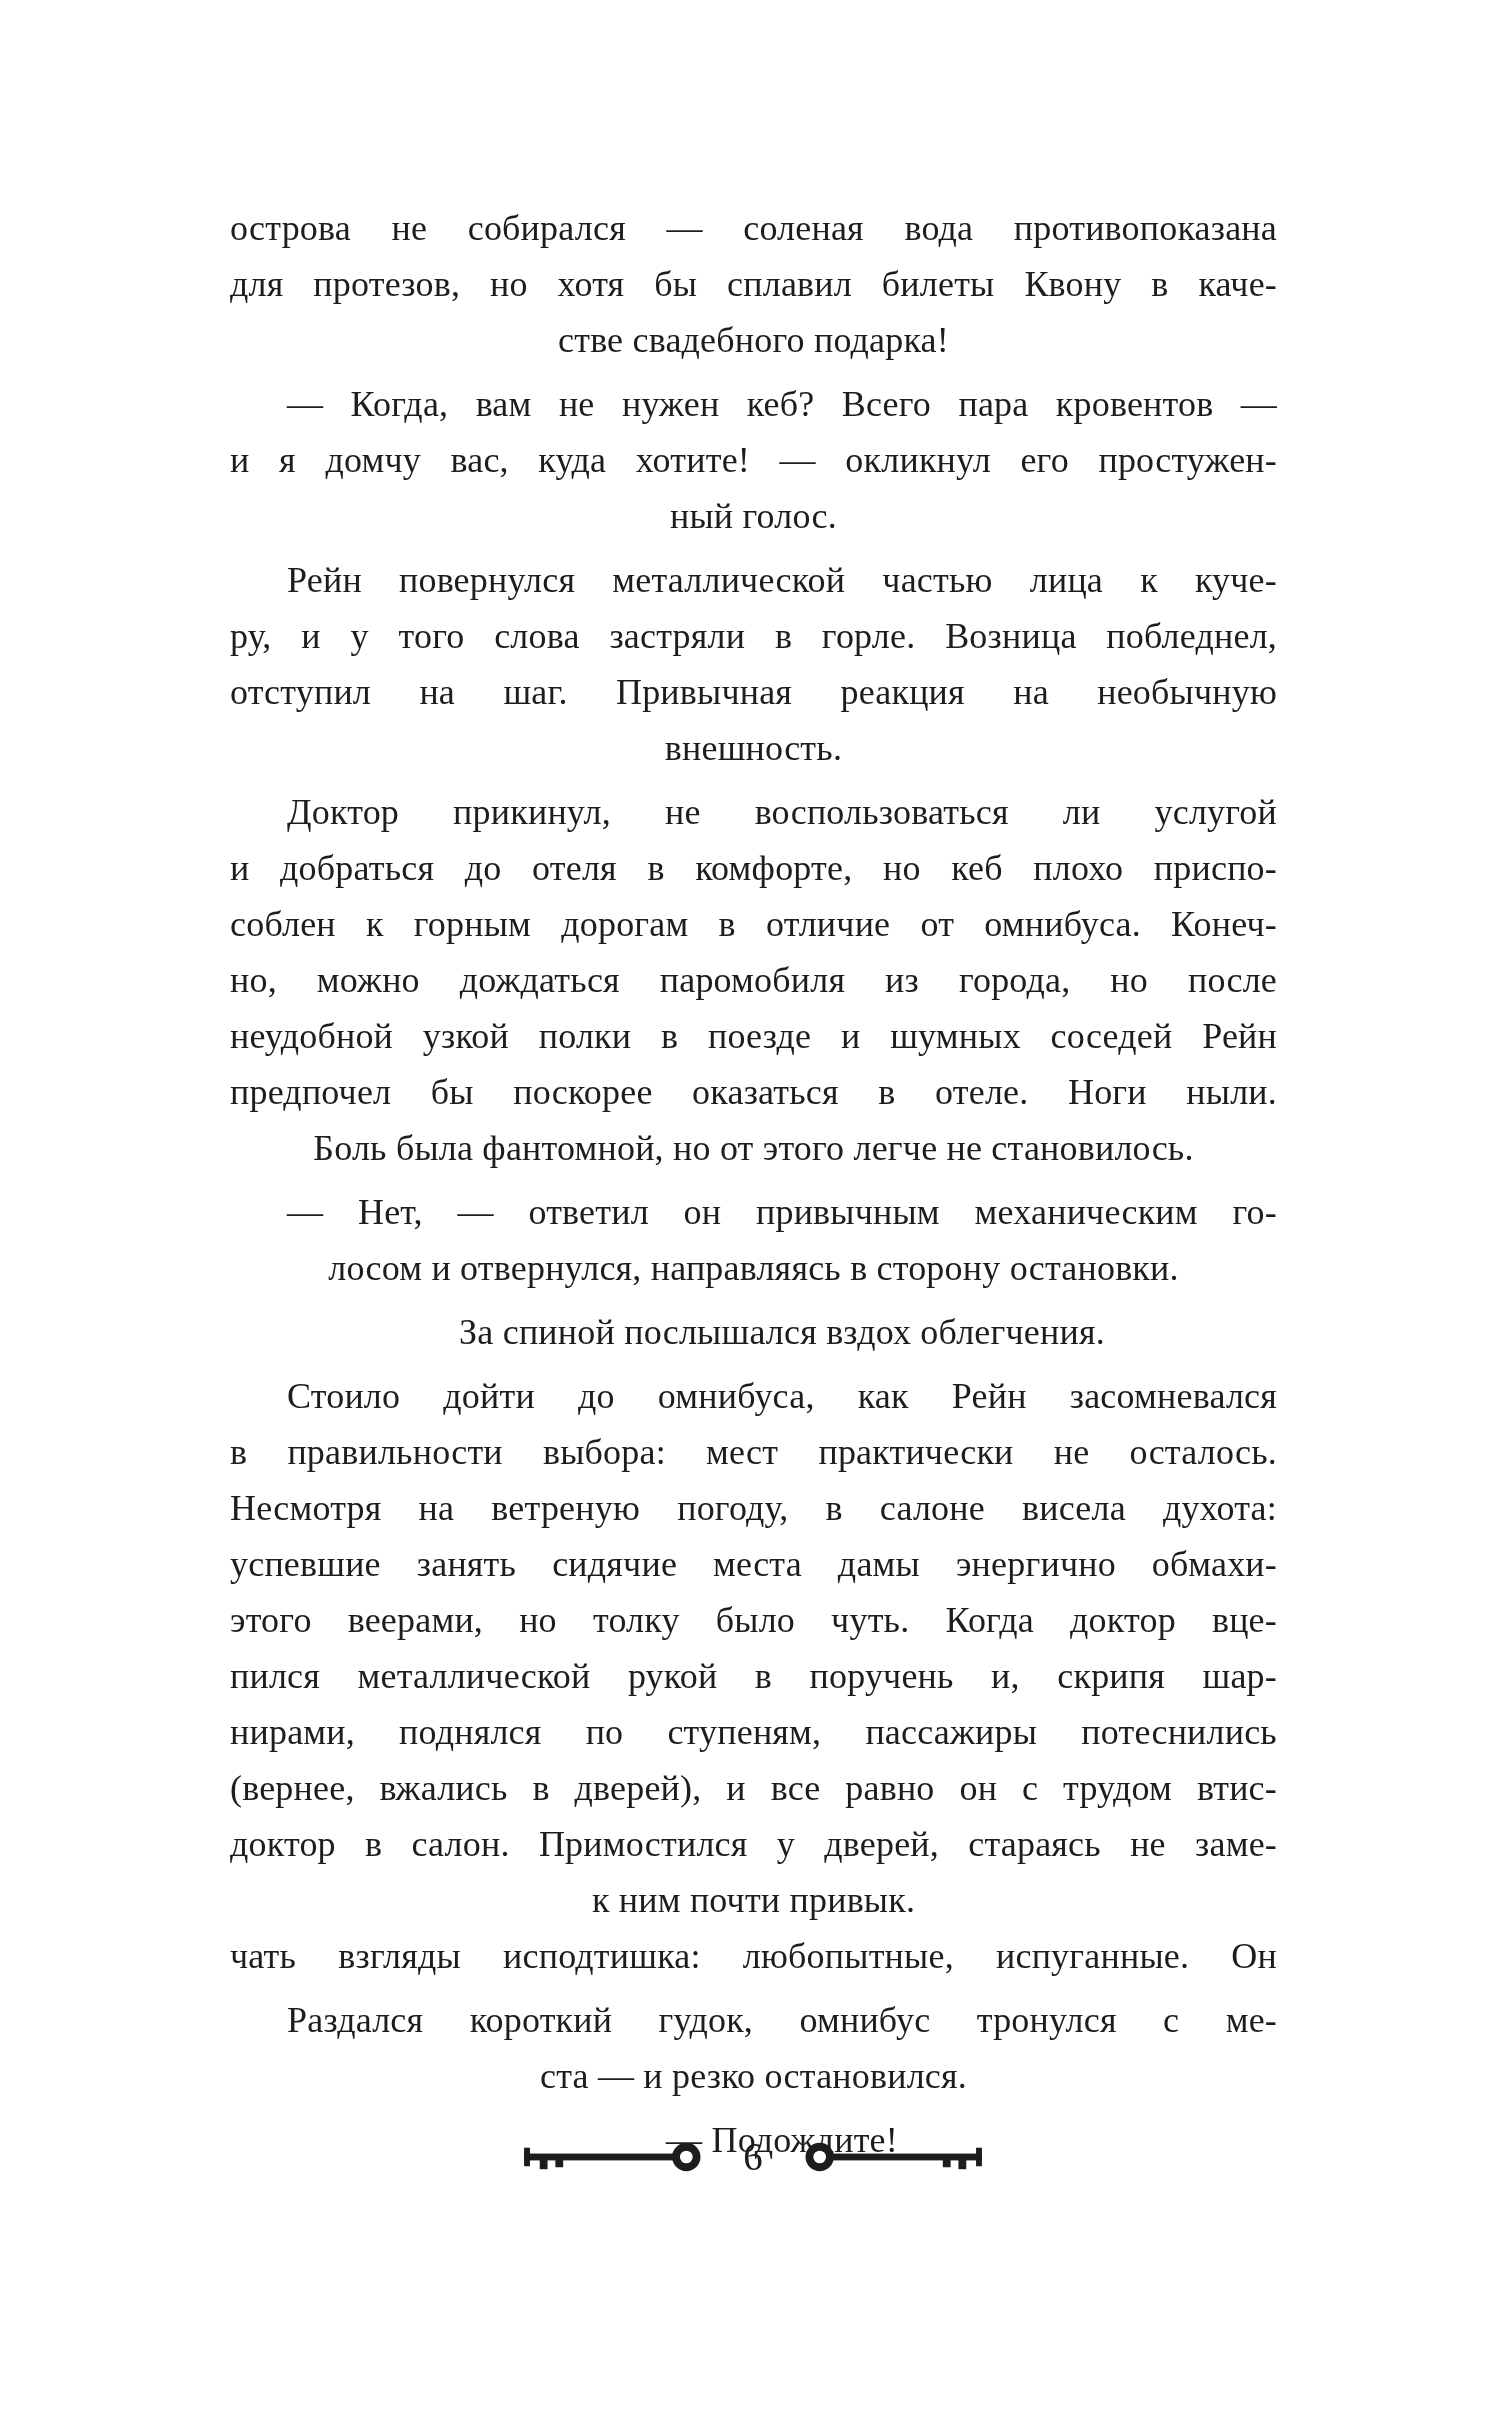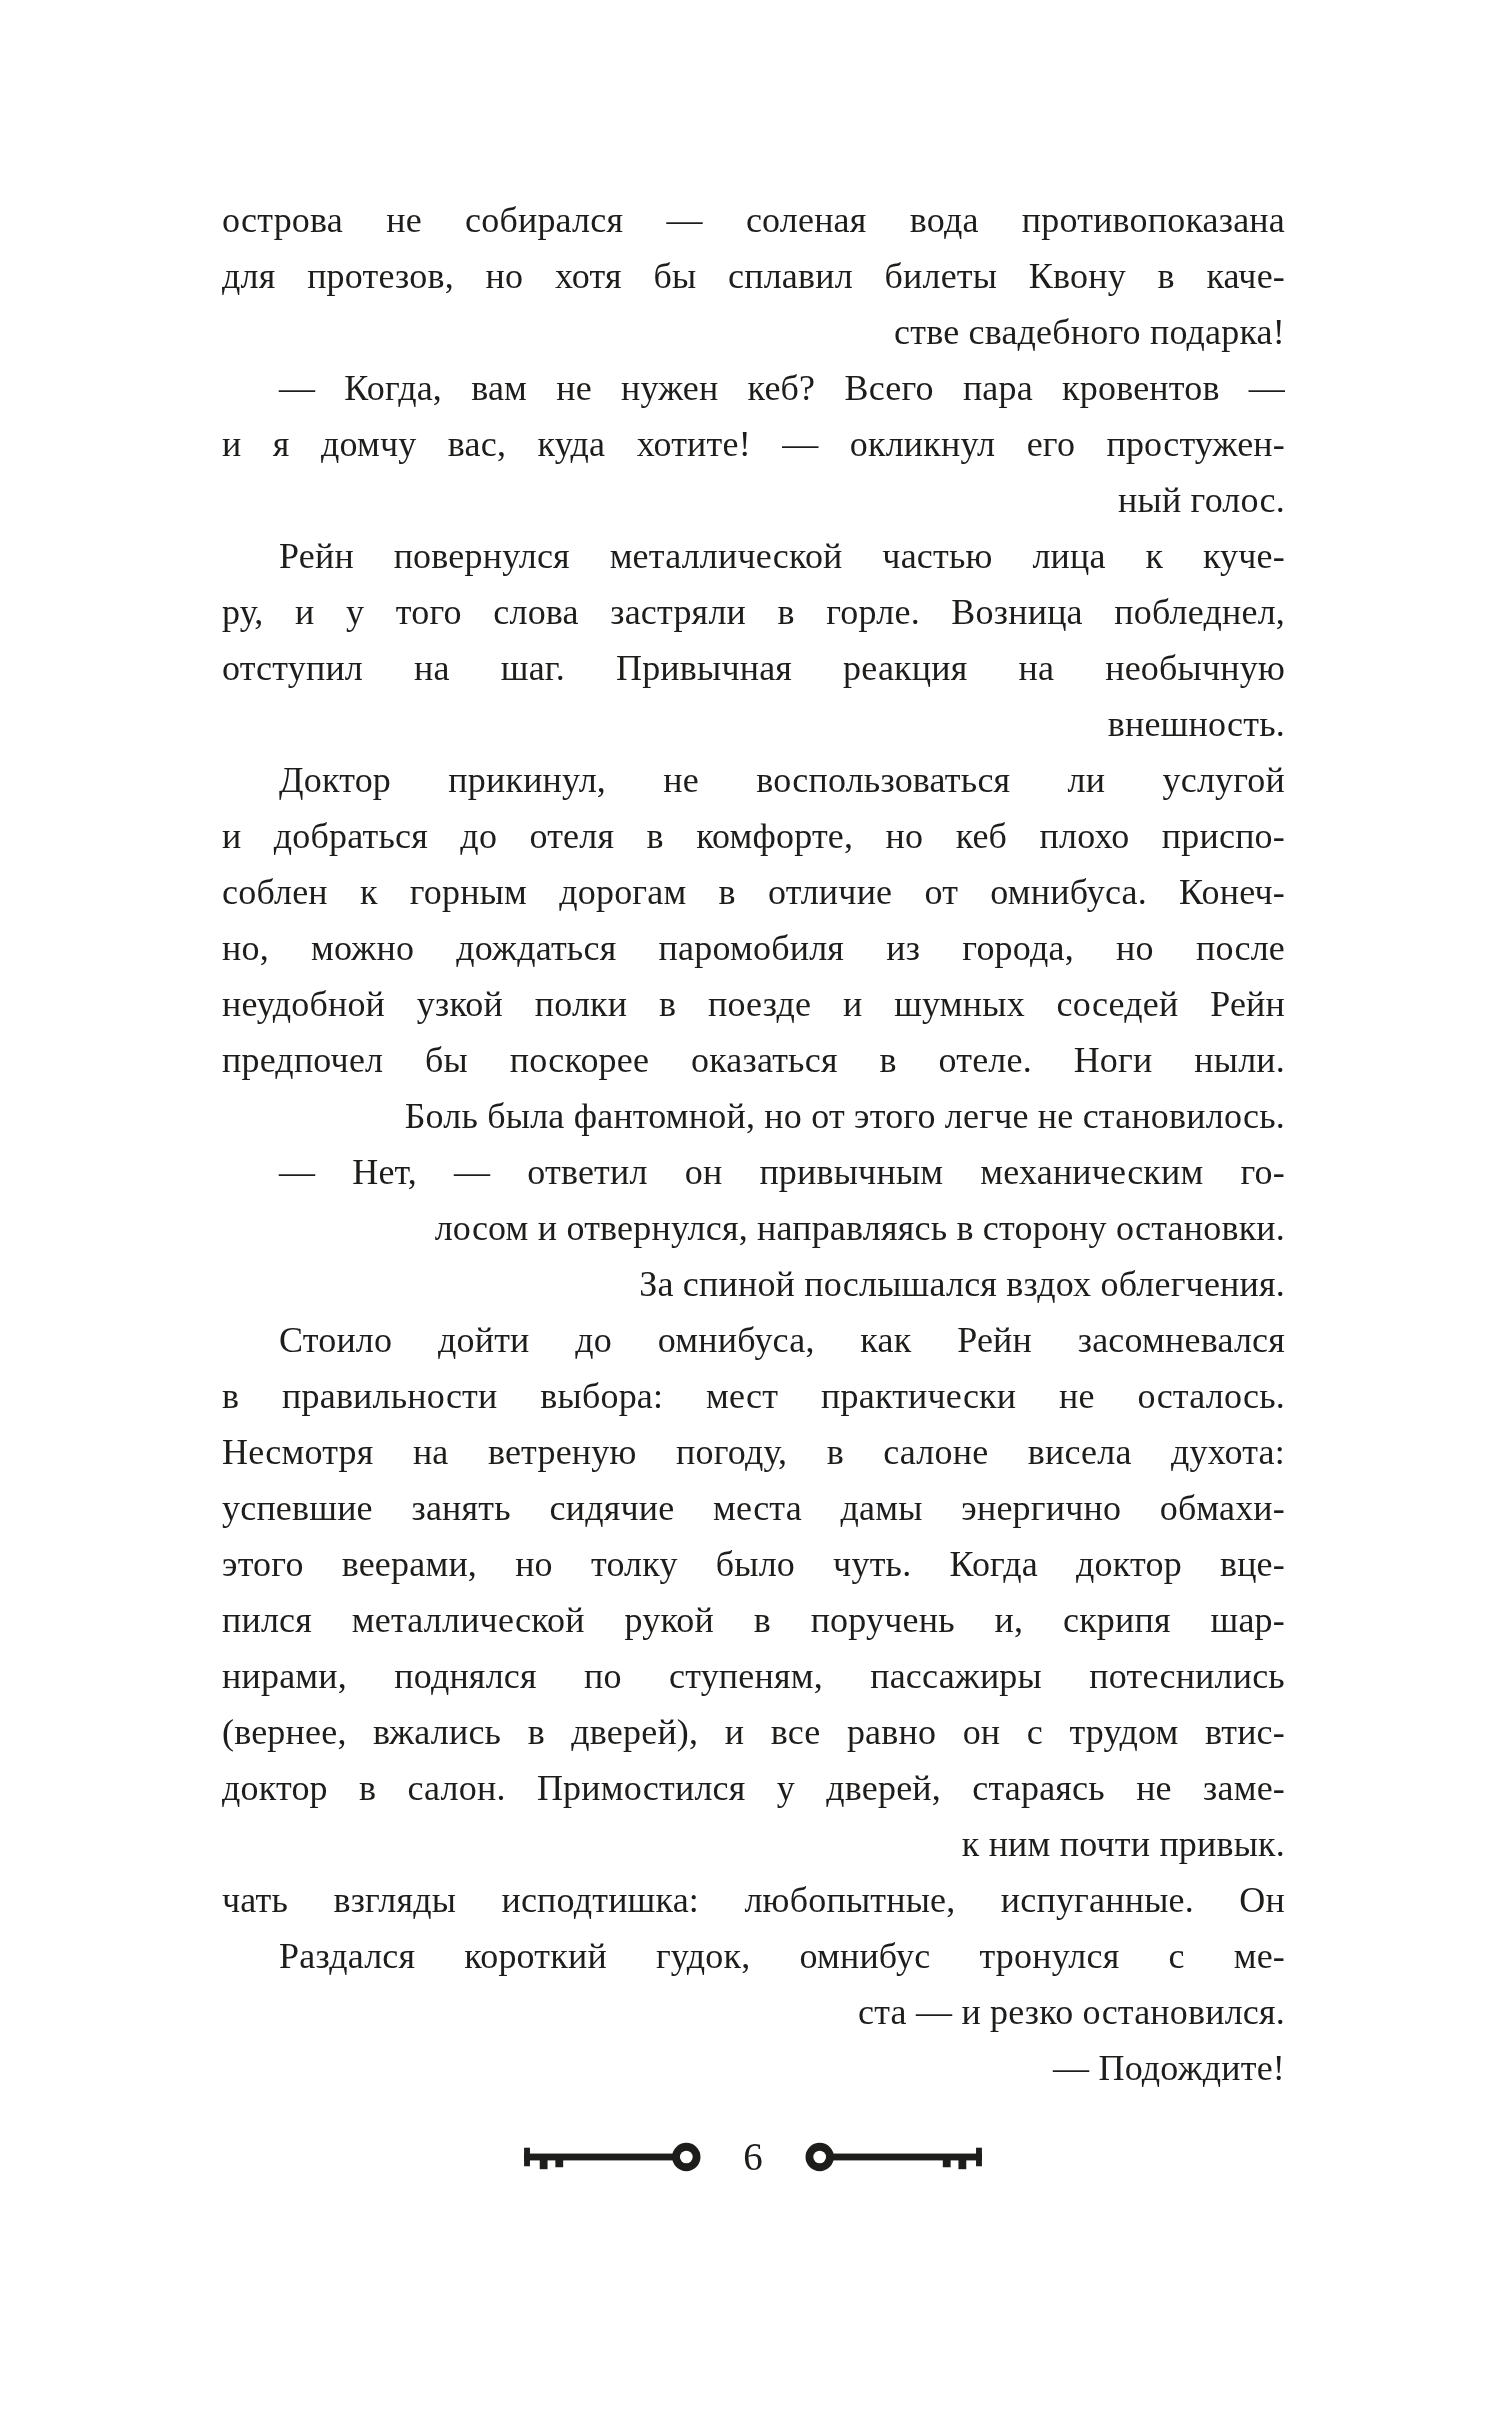--- a/index.html
+++ b/index.html
@@ -22,7 +22,7 @@
     width: 1063px;
   }
   .paragraph {
-    margin: 0;
+    margin: 8px;
     padding: 0;
   }
   .line {

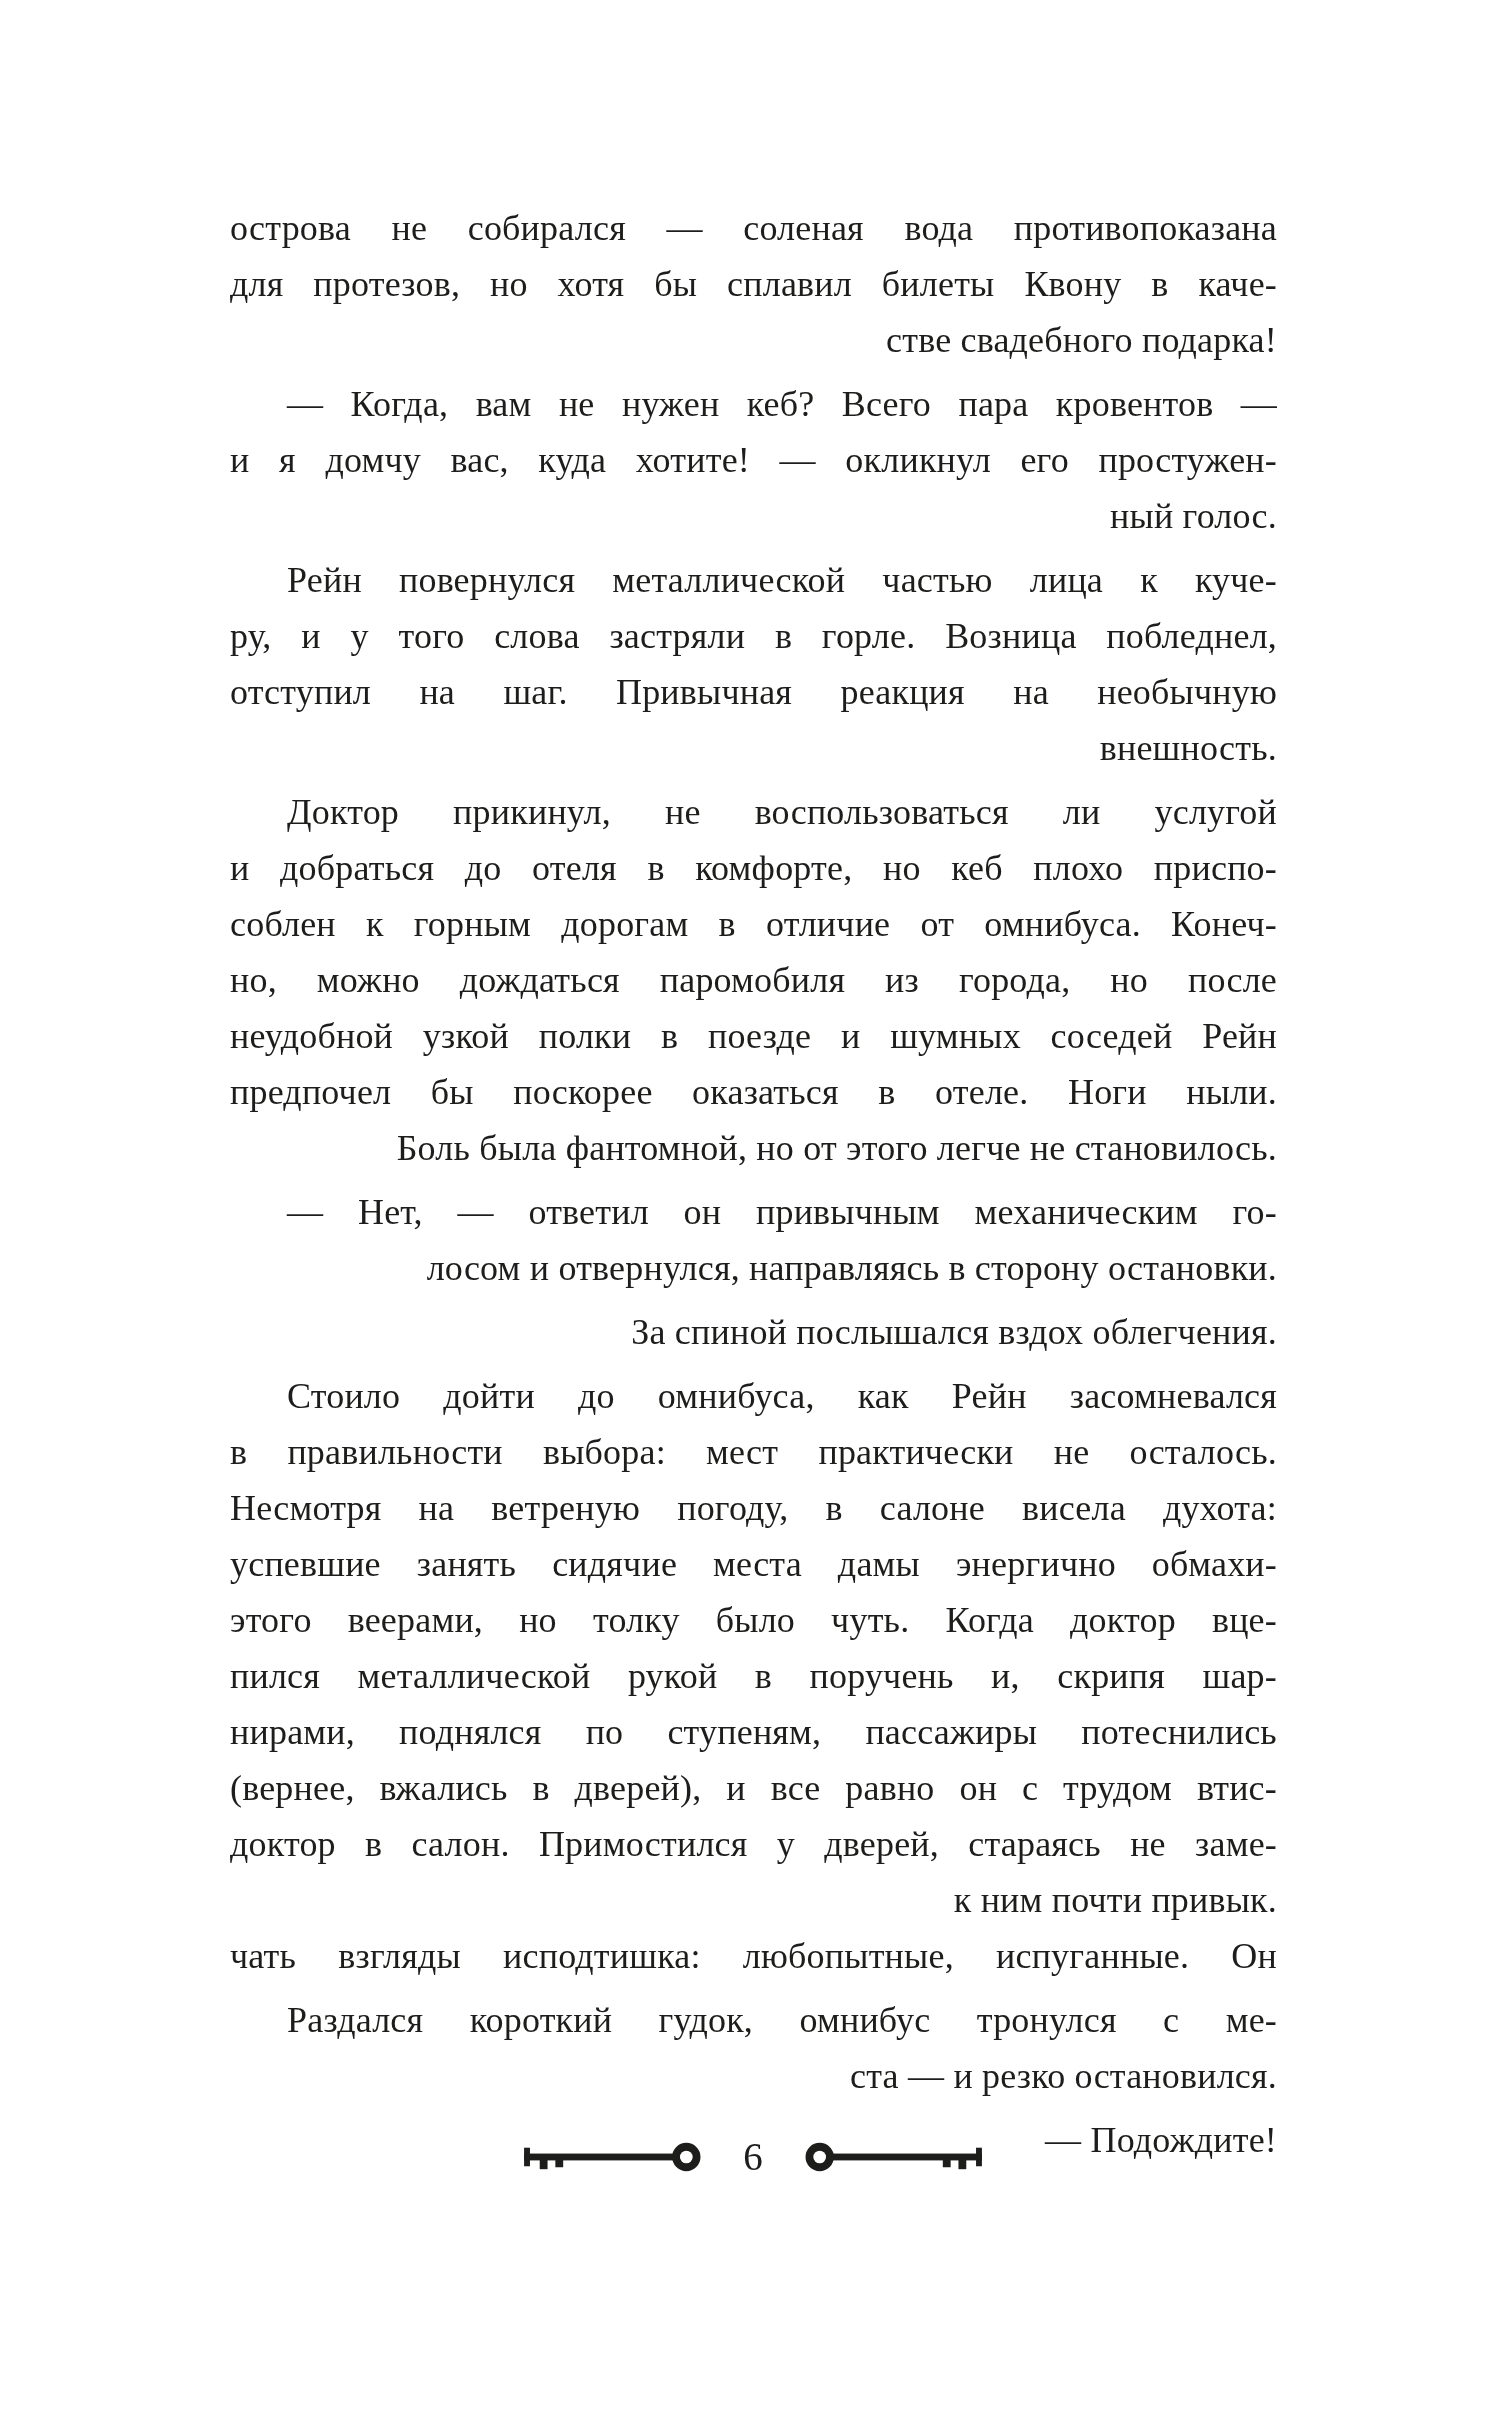--- a/index.html
+++ b/index.html
@@ -28,7 +28,7 @@
   .line {
     font-size: 36px;
     line-height: 56px;
-    text-align: right;
+    text-align: center;
     letter-spacing: 0.2px;
   }
   .line.just {

